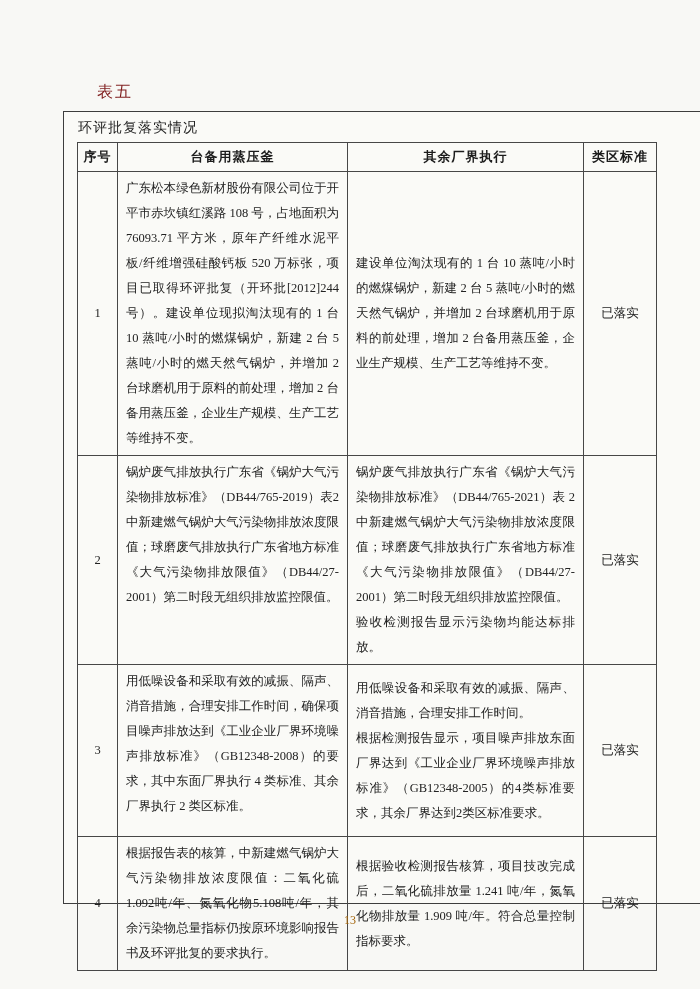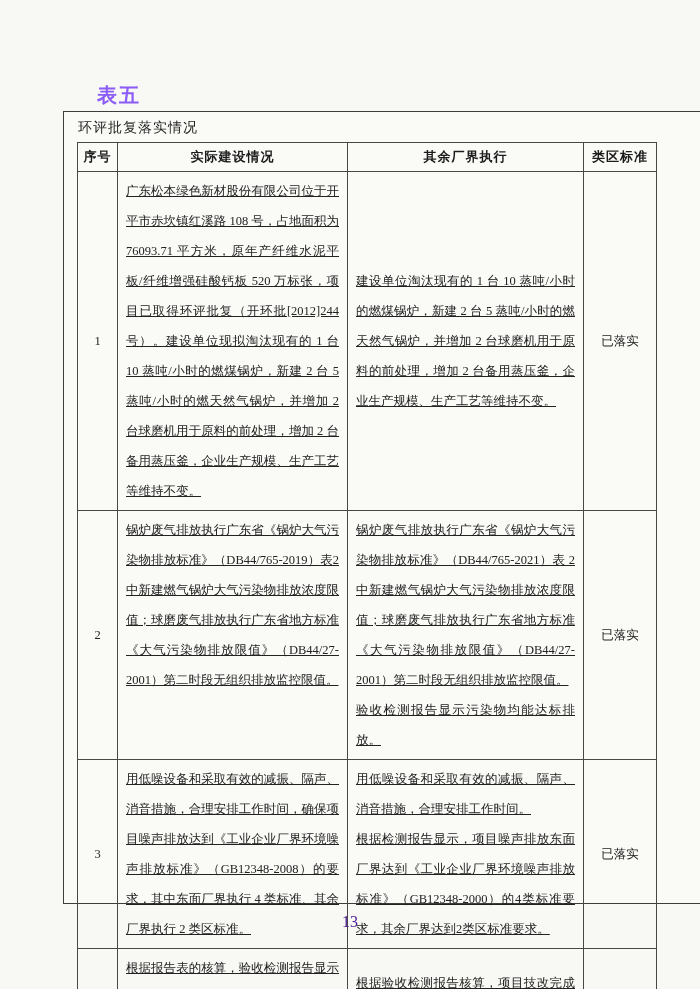--- a/index.html
+++ b/index.html
@@ -19,10 +19,10 @@
     position: absolute;
     left: 97px;
     top: 82px;
-    font-size: 20px;
-    font-weight: bold;
+    font-size: 16px;
+    font-weight: normal;
     letter-spacing: 2px;
-    color: #8b5cf6;
+    color: #7f1d1d;
   }
   .frame {
     position: absolute;

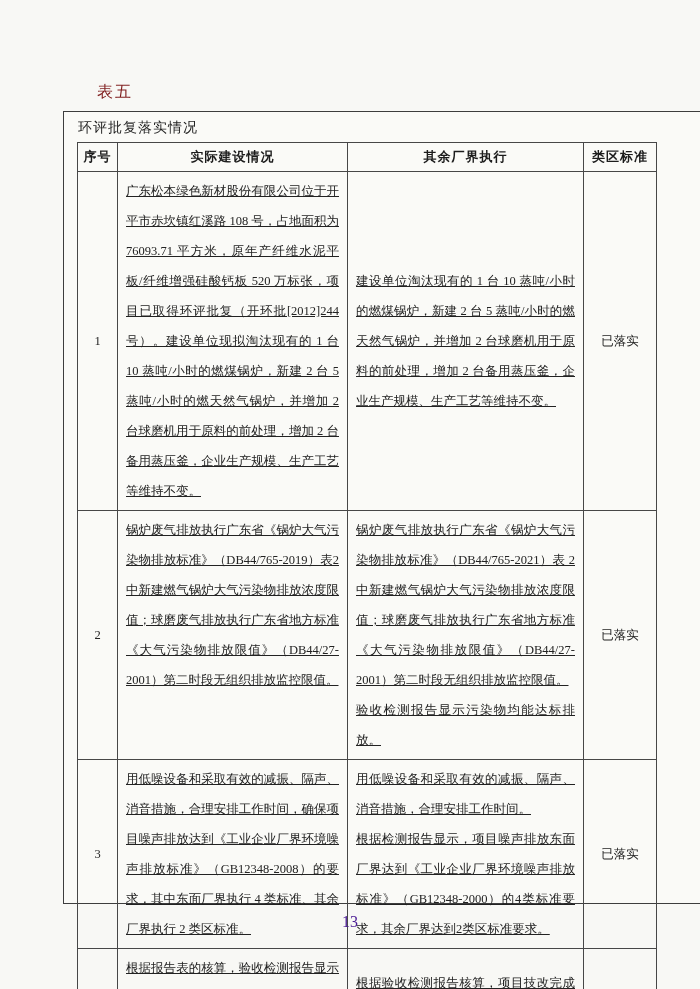--- a/index.html
+++ b/index.html
@@ -107,7 +107,7 @@
     <thead>
       <tr>
         <th>序号</th>
-        <th>实际建设情况</th>
+        <th>台备用蒸压釜</th>
         <th>其余厂界执行</th>
         <th>类区标准</th>
       </tr>

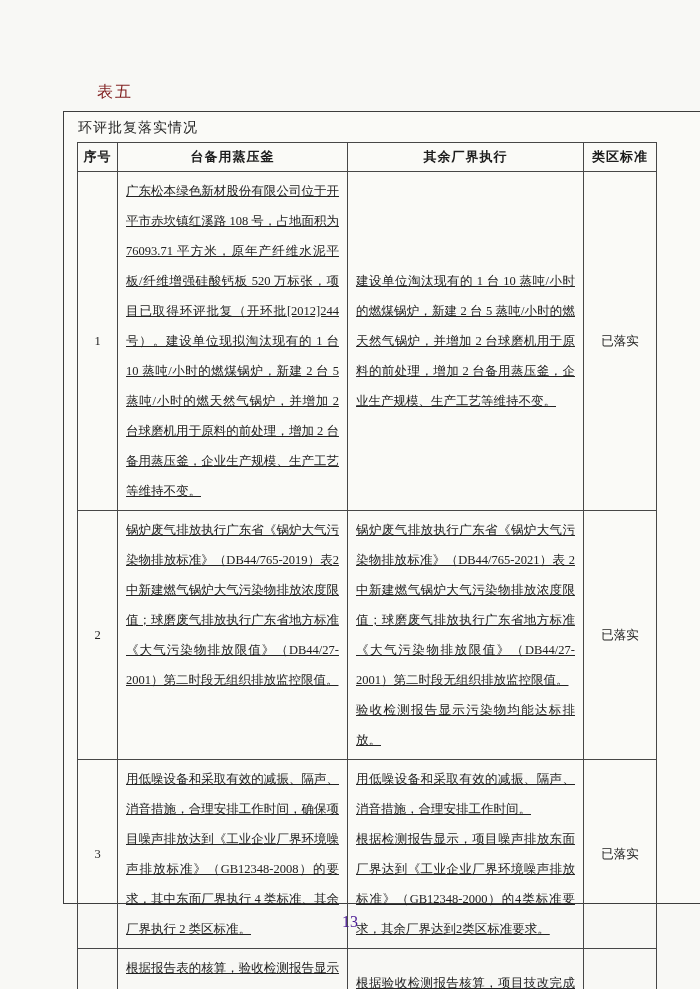--- a/index.html
+++ b/index.html
@@ -69,8 +69,7 @@
   td.req, td.act {
     text-align: justify;
     white-space: pre-line;
-    line-height: 30px;
-    text-decoration: underline;
+    line-height: 25px;
   }
   td.req {
     vertical-align: top;

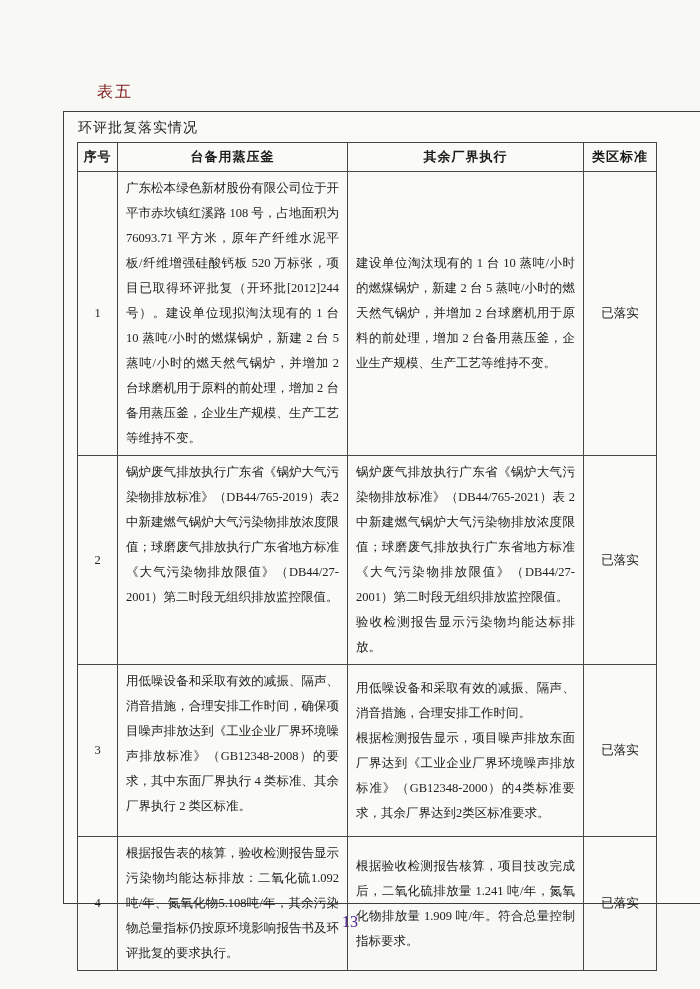--- a/index.html
+++ b/index.html
@@ -129,7 +129,7 @@
         <td class="no">3</td>
         <td class="req">用低噪设备和采取有效的减振、隔声、消音措施，合理安排工作时间，确保项目噪声排放达到《工业企业厂界环境噪声排放标准》（GB12348-2008）的要求，其中东面厂界执行 4 类标准、其余厂界执行 2 类区标准。</td>
         <td class="act">用低噪设备和采取有效的减振、隔声、消音措施，合理安排工作时间。
-根据检测报告显示，项目噪声排放东面厂界达到《工业企业厂界环境噪声排放标准》（GB12348-2000）的4类标准要求，其余厂界达到2类区标准要求。</td>
+根据检测报告显示，项目噪声排放东面厂界达到《工业企业厂界环境噪声排放标准》（GB12348-2005）的4类标准要求，其余厂界达到2类区标准要求。</td>
         <td class="status">已落实</td>
       </tr>
       <tr class="r4">

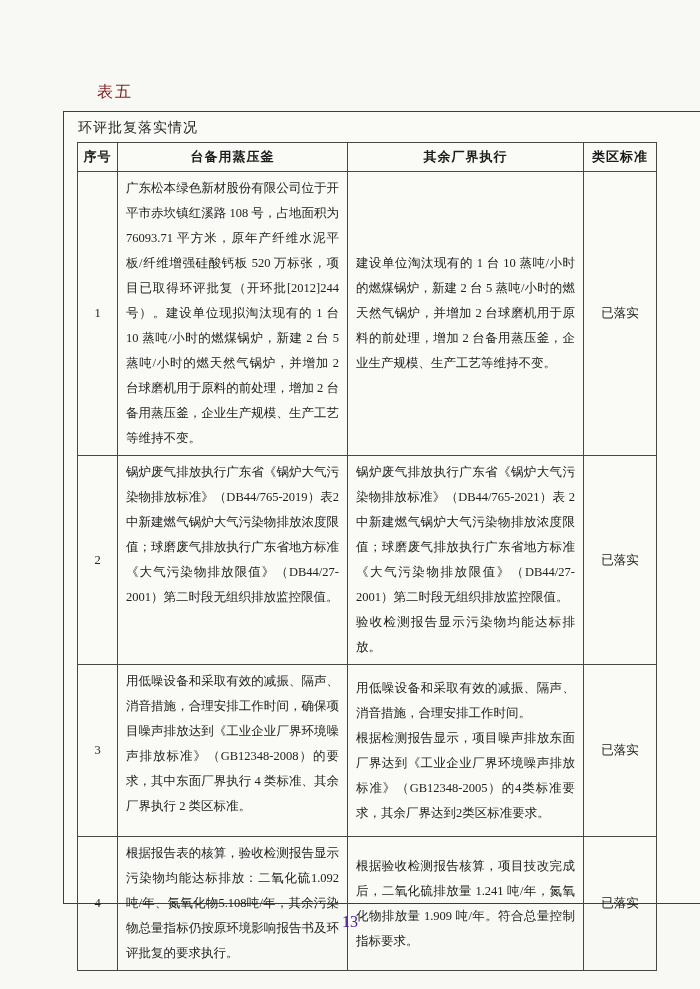--- a/index.html
+++ b/index.html
@@ -134,7 +134,7 @@
       </tr>
       <tr class="r4">
         <td class="no">4</td>
-        <td class="req">根据报告表的核算，验收检测报告显示污染物均能达标排放：二氧化硫1.092吨/年、氮氧化物5.108吨/年，其余污染物总量指标仍按原环境影响报告书及环评批复的要求执行。</td>
+        <td class="req">根据报告表的核算，中新建燃气锅炉大气污染物排放浓度限值：二氧化硫1.092吨/年、氮氧化物5.108吨/年，其余污染物总量指标仍按原环境影响报告书及环评批复的要求执行。</td>
         <td class="act">根据验收检测报告核算，项目技改完成后，二氧化硫排放量 1.241 吨/年，氮氧化物排放量 1.909 吨/年。符合总量控制指标要求。</td>
         <td class="status">已落实</td>
       </tr>

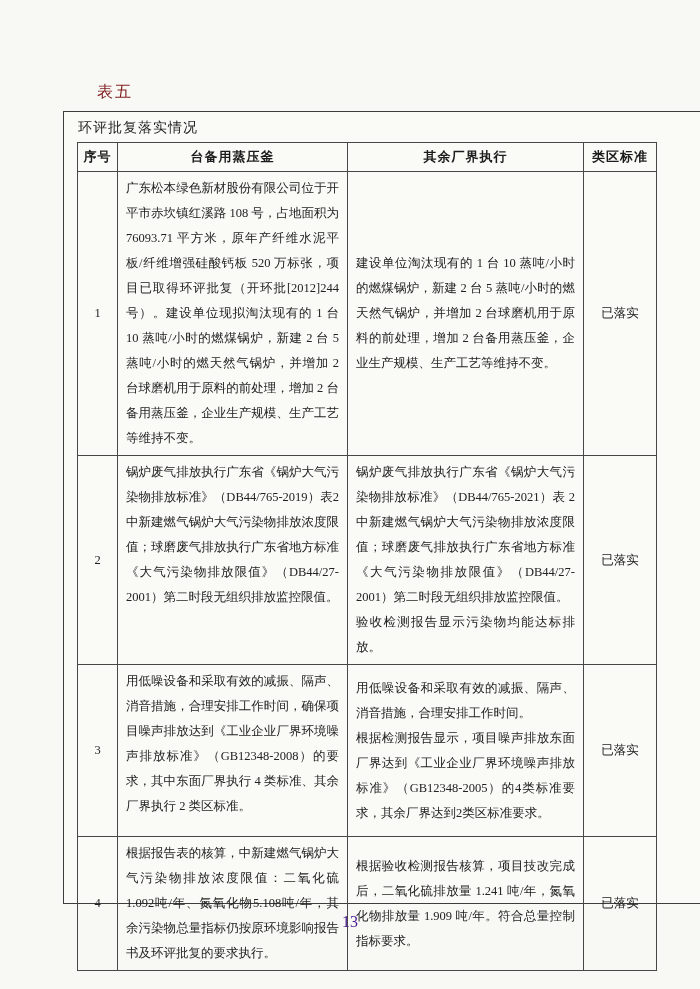--- a/index.html
+++ b/index.html
@@ -84,8 +84,8 @@
     right: 0;
     top: 913px;
     text-align: center;
-    font-size: 16px;
-    color: #4c1d95;
+    font-size: 12px;
+    color: #a16207;
   }
 </style>
 </head>

